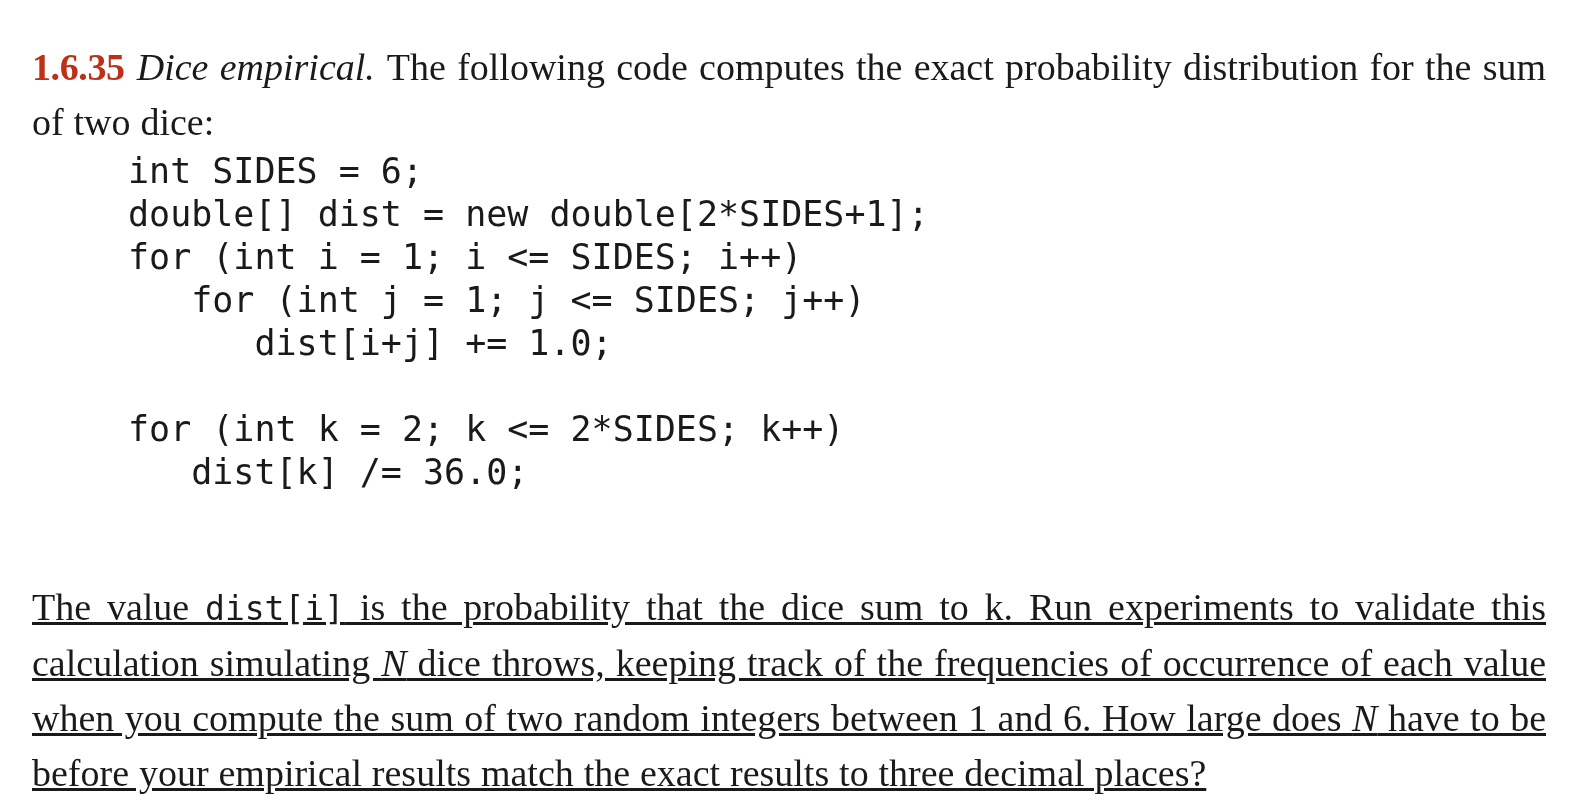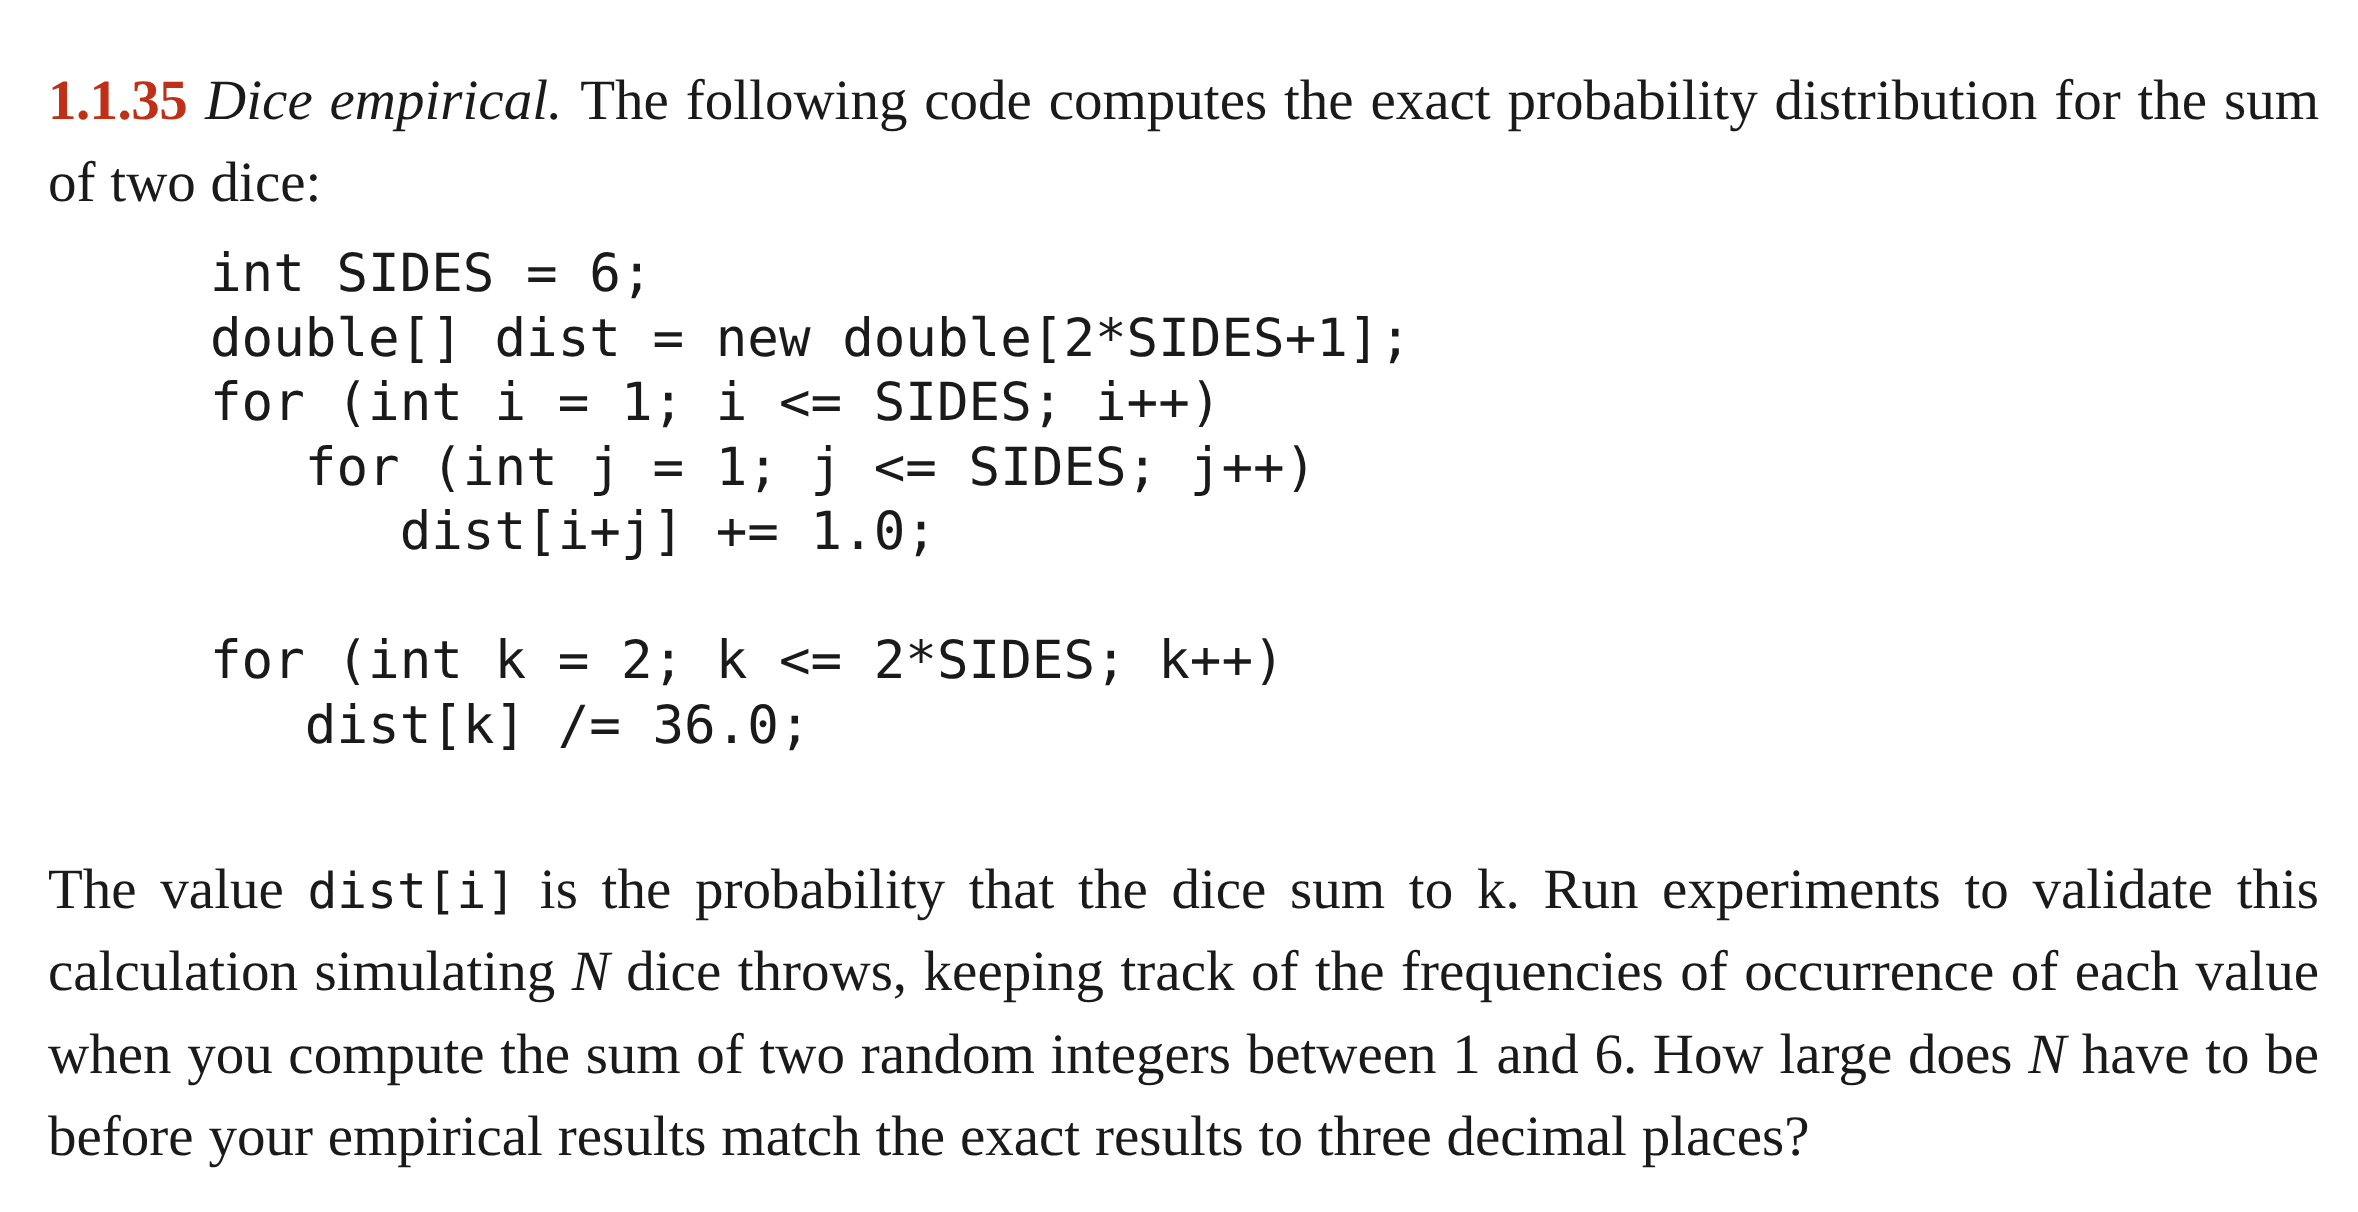--- a/index.html
+++ b/index.html
@@ -97,7 +97,7 @@
 
 <div class="page">
 
-  <p class="prose" id="intro-paragraph"><span class="ex-number" style="color: rgb(191, 48, 23);">1.1.35</span><span class="gap-after-title"></span><span class="ex-title">Dice empirical.</span><span class="gap-after-title"></span><span>The following code computes the exact probability distribution for the sum of two dice:</span></p>
+  <p class="prose" id="intro-paragraph"><span class="ex-number" style="color: rgb(191, 48, 23);">1.6.35</span><span class="gap-after-title"></span><span class="ex-title">Dice empirical.</span><span class="gap-after-title"></span><span>The following code computes the exact probability distribution for the sum of two dice:</span></p>
 
   <pre id="code-block"><code><span class="code-line">int SIDES = 6;</span><span class="code-line">double[] dist = new double[2*SIDES+1];</span><span class="code-line">for (int i = 1; i &lt;= SIDES; i++)</span><span class="code-line">   for (int j = 1; j &lt;= SIDES; j++)</span><span class="code-line">      dist[i+j] += 1.0;</span><span class="code-line blank"></span><span class="code-line">for (int k = 2; k &lt;= 2*SIDES; k++)</span><span class="code-line">   dist[k] /= 36.0;</span></code></pre>
 

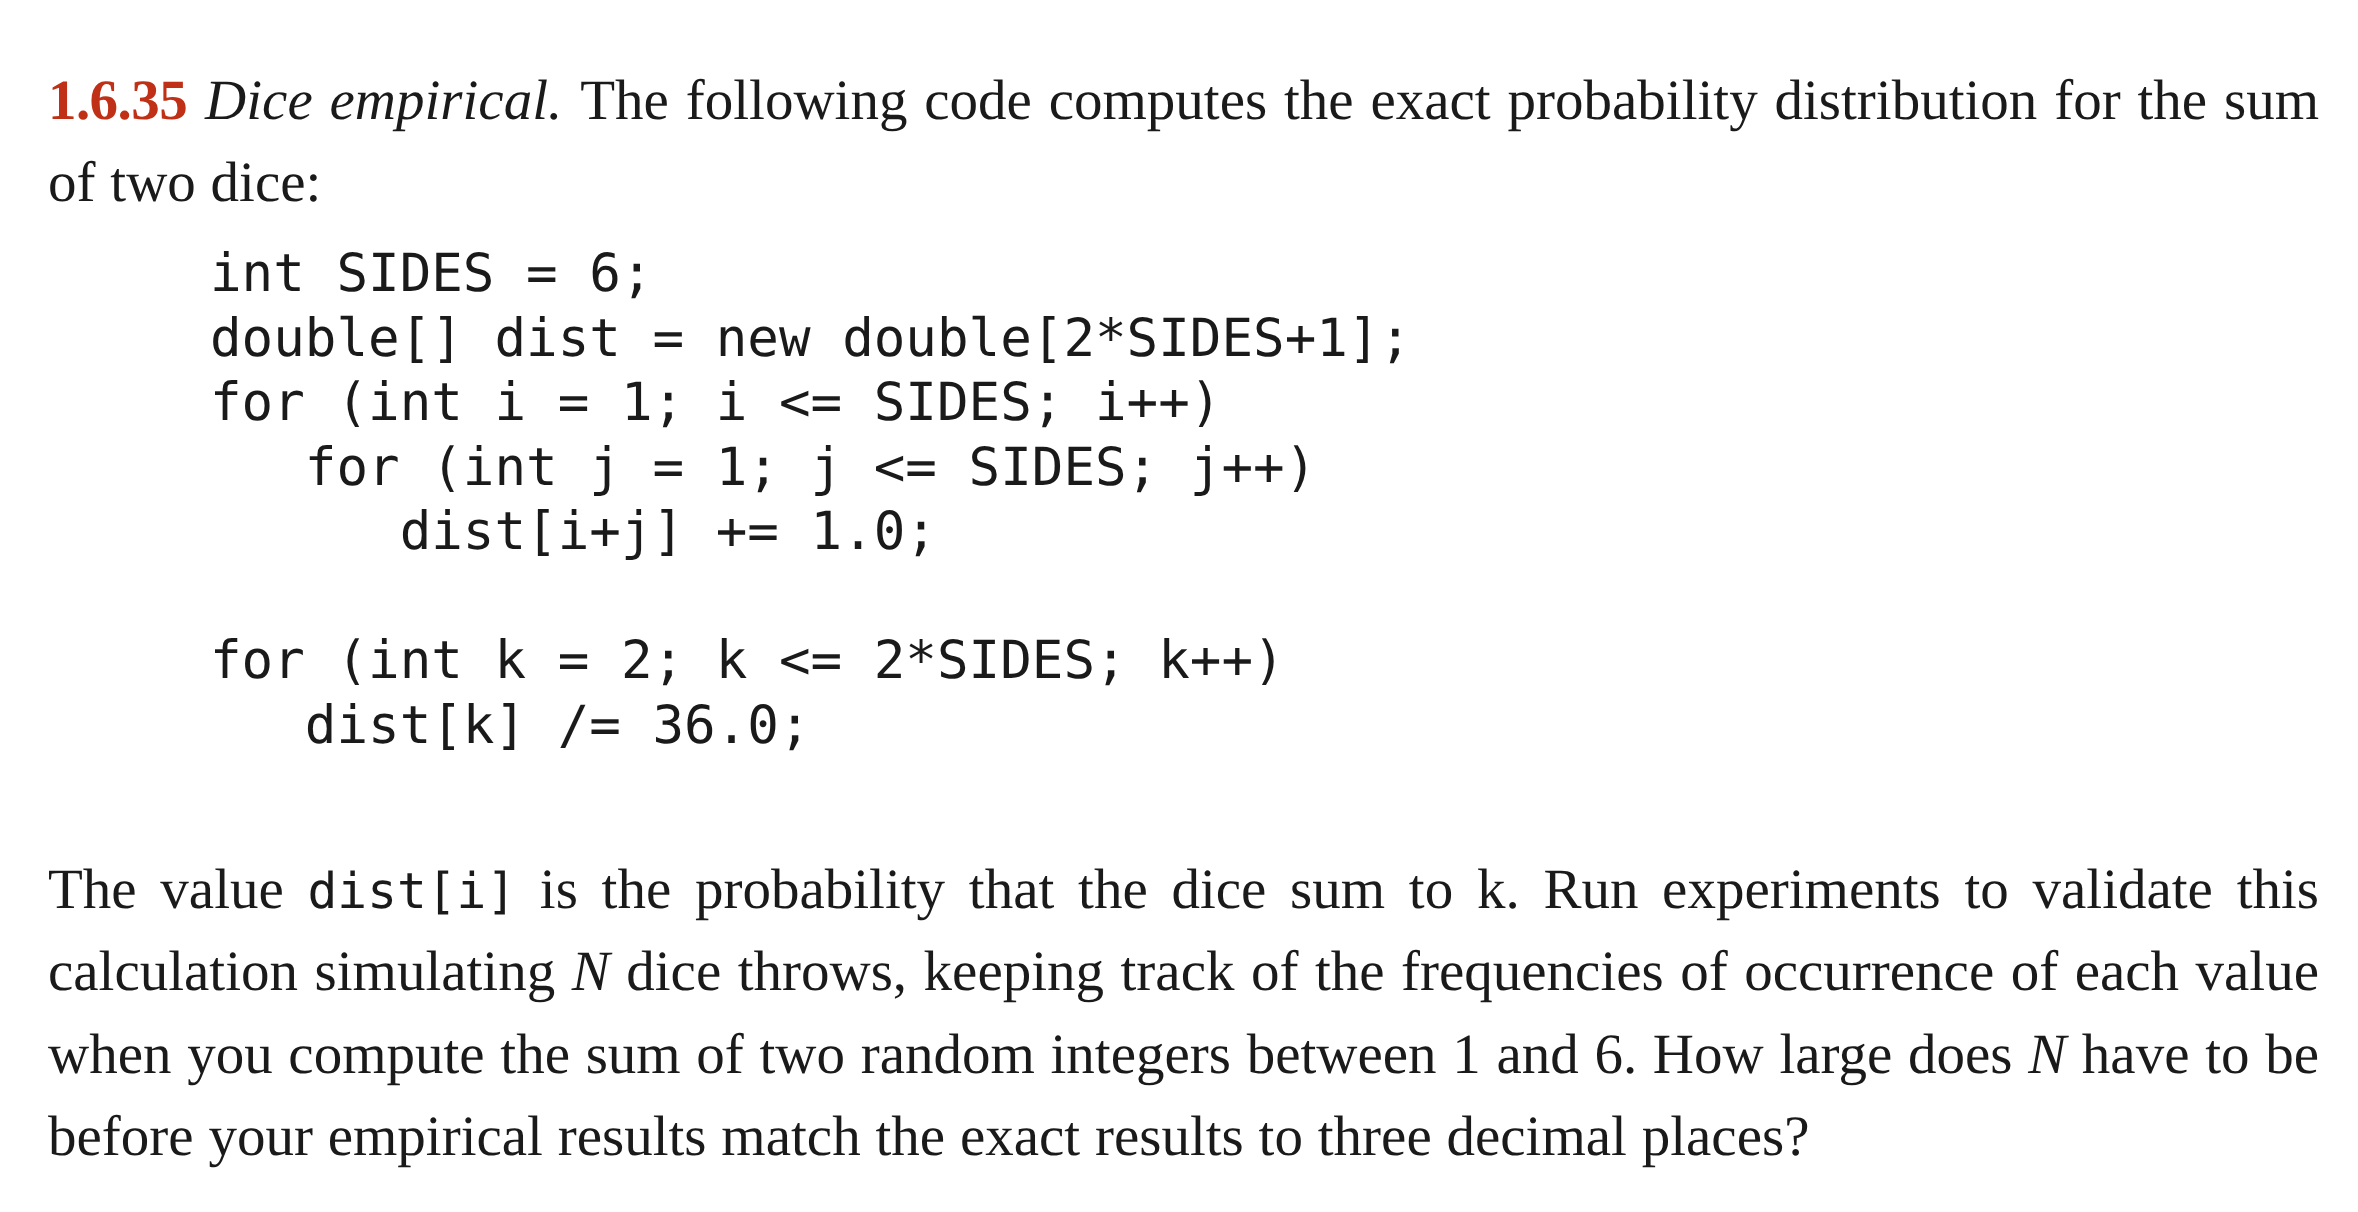--- a/index.html
+++ b/index.html
@@ -76,7 +76,7 @@
     position: absolute;
     left: 128px;
     top: 150px;
-    margin: 12px;
+    margin: 0;
     font-family: "DejaVu Sans Mono", "Liberation Mono", monospace;
     font-size: 35px;
     line-height: 43px;

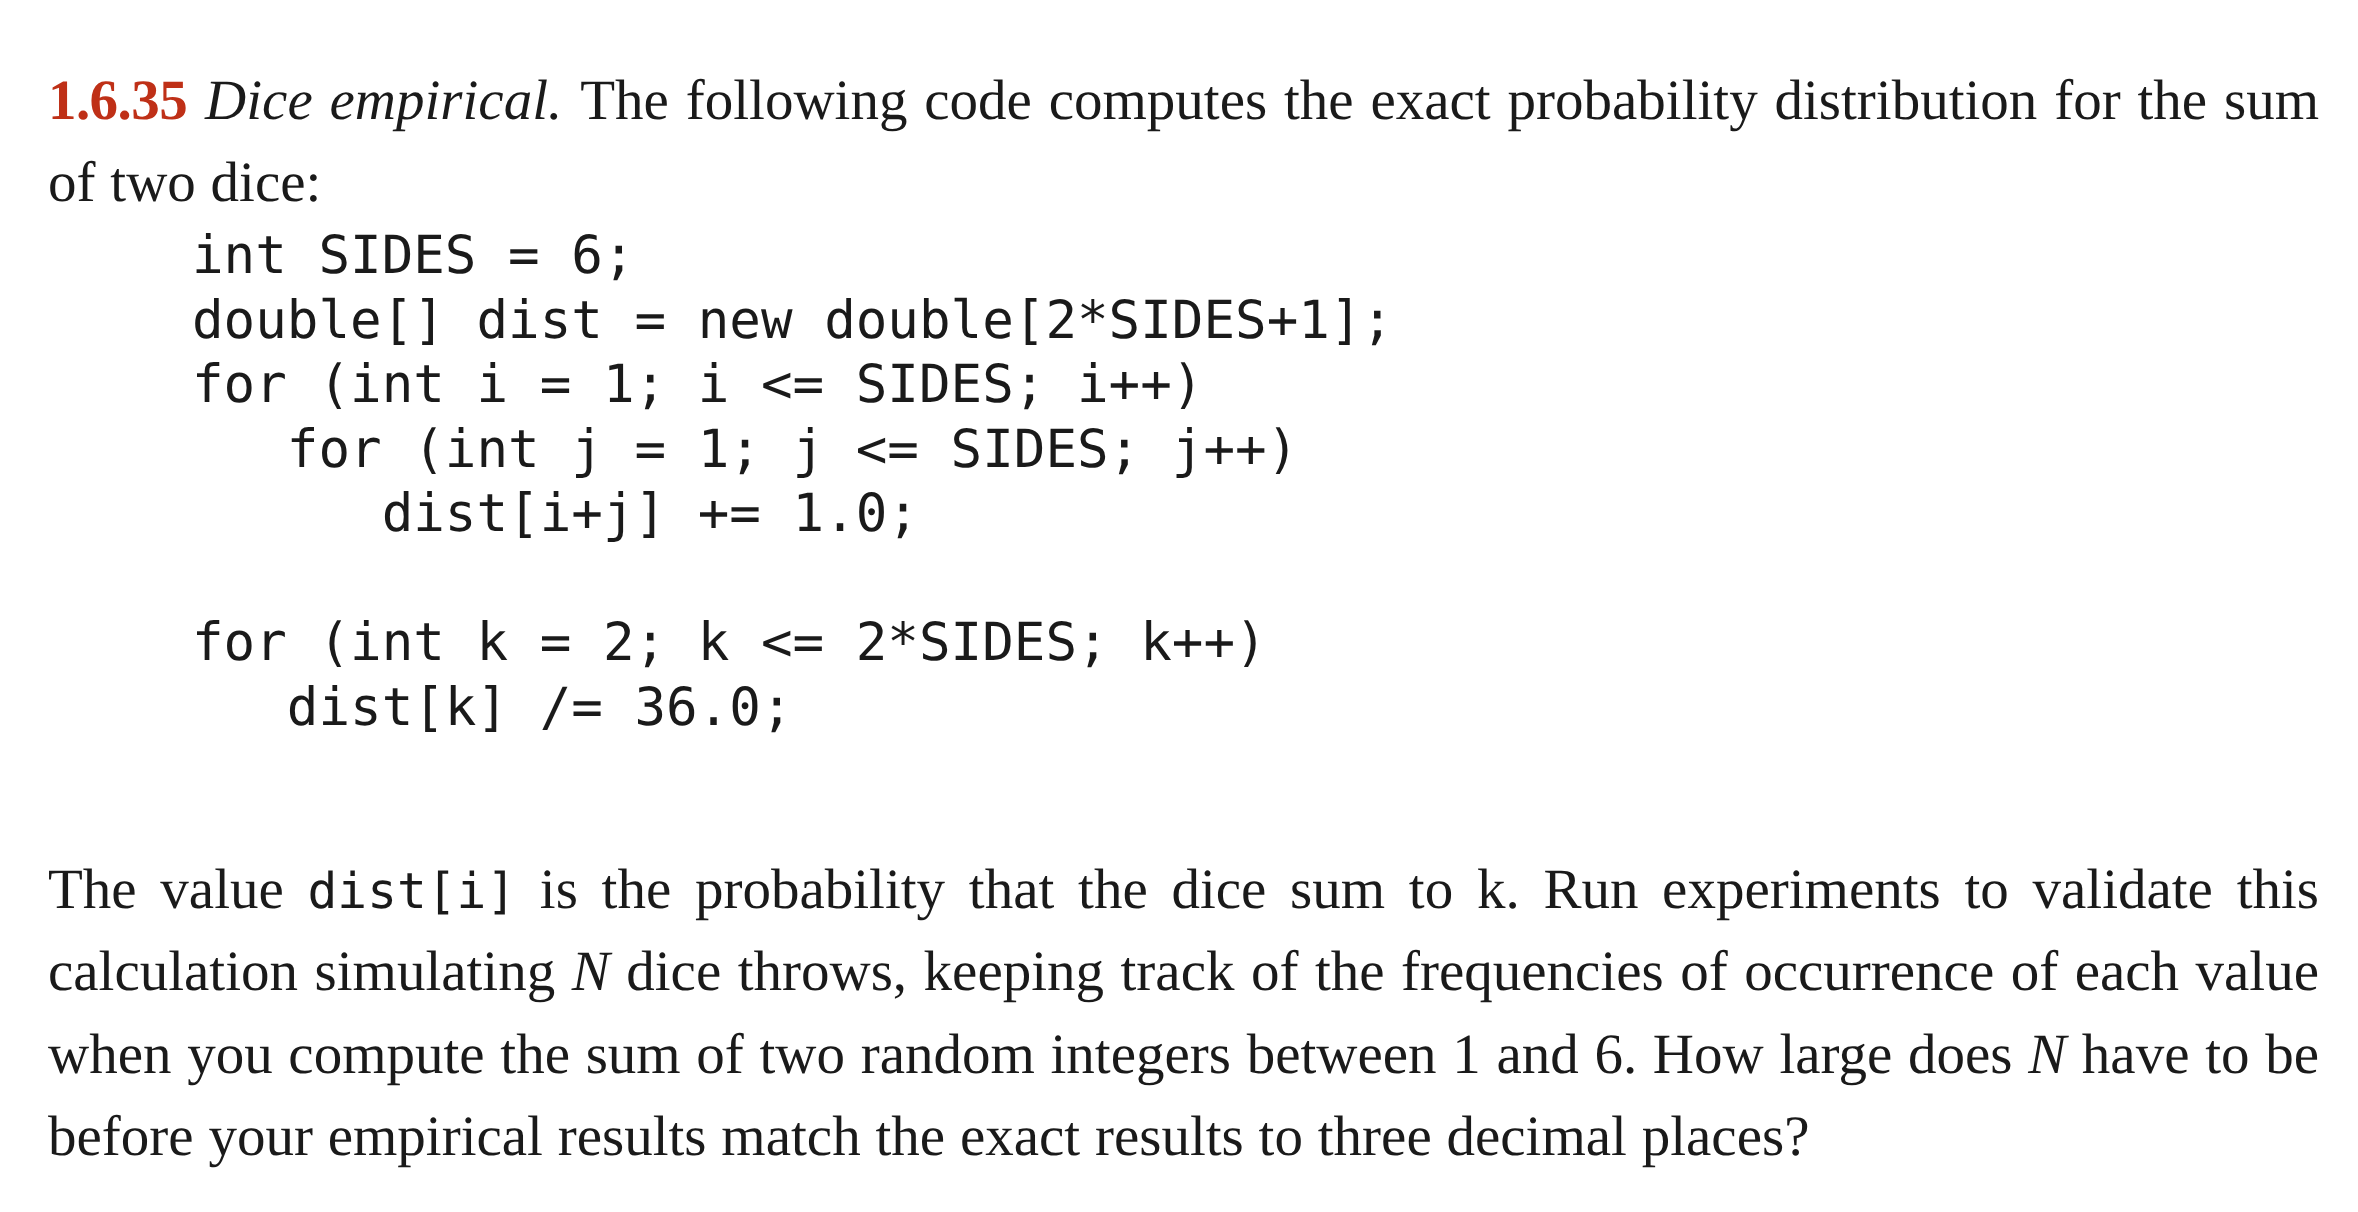--- a/index.html
+++ b/index.html
@@ -42,7 +42,8 @@
   }
 
   #closing-paragraph {
-    top: 528px;
+    top: 542px;
+    text-decoration: underline;
   }
 
   

